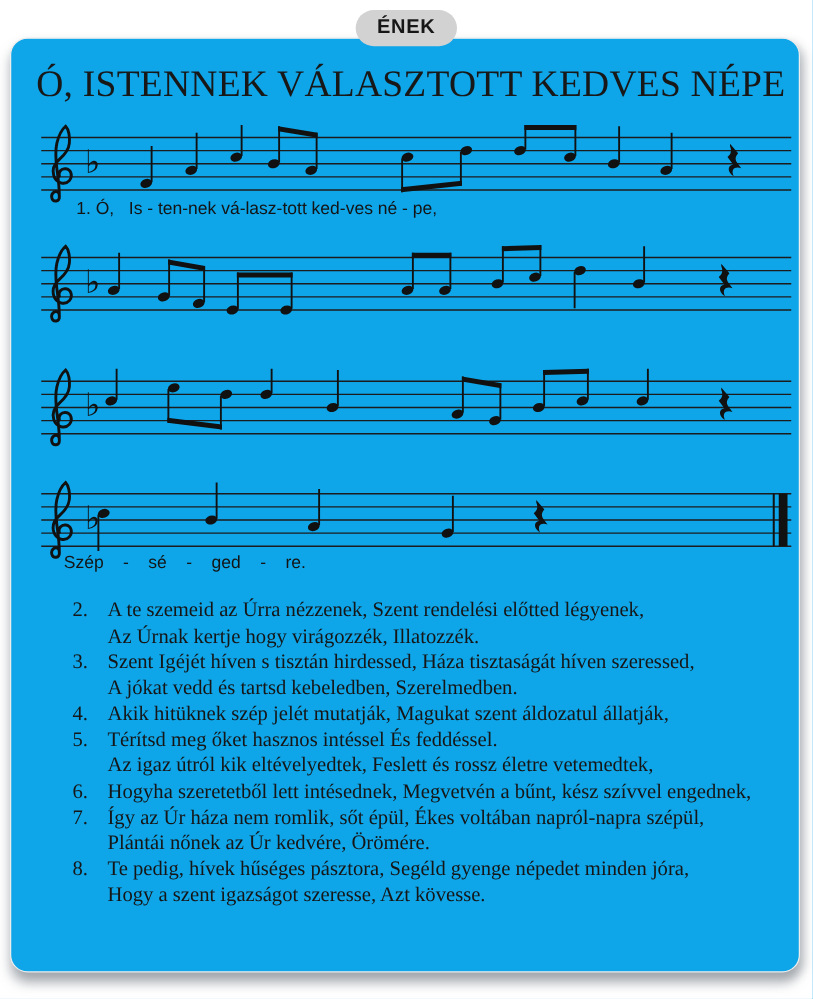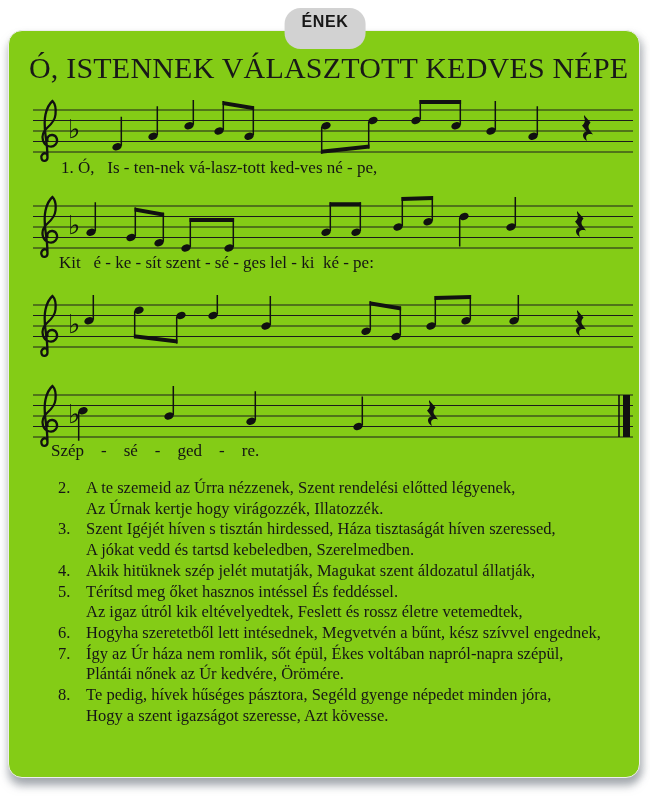--- a/index.html
+++ b/index.html
@@ -14,7 +14,7 @@
     position:absolute;left:50%;top:8px;transform:translateX(-50%);
     background:#d2d2d2;color:#171717;border-radius:16px;
     font-family:"Liberation Sans",sans-serif;font-weight:bold;font-size:16px;
-    letter-spacing:.6px;padding:5px 17px 18px;z-index:5;
+    letter-spacing:.6px;padding:5px 17px 6px;z-index:5;
   }
   .title{
     position:absolute;left:20px;top:20px;width:592px;text-align:center;

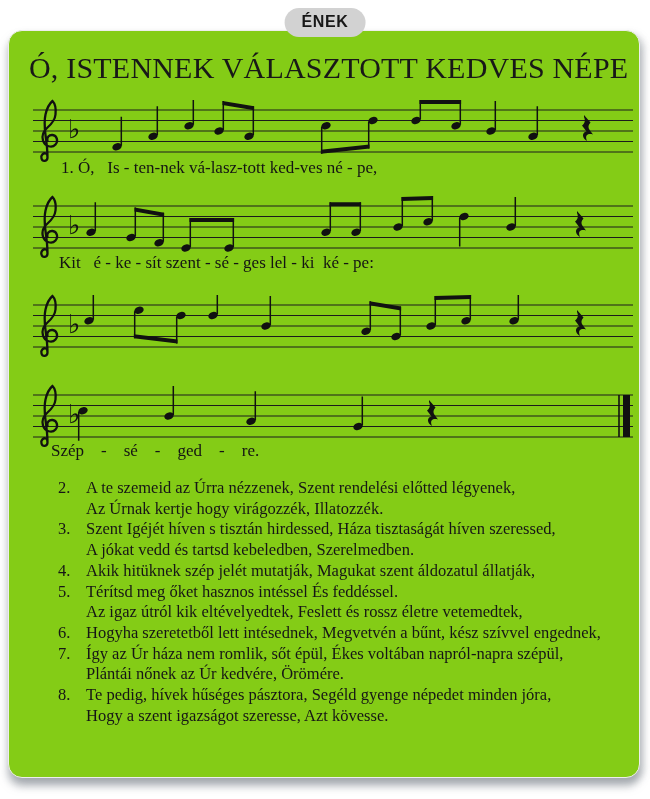--- a/index.html
+++ b/index.html
@@ -6,7 +6,7 @@
   body{width:650px;height:799px;position:relative;font-family:"Liberation Serif","DejaVu Serif",serif;color:#1a1a1a;}
   .card{
     position:absolute;left:8px;top:30px;width:632px;height:748px;
-    background:#84cc16;border:1px solid #ededed;border-radius:14px;
+    background:#0ea5e9;border:1px solid #ededed;border-radius:14px;
     box-shadow:0 8px 9px rgba(118,126,134,.55), 4px 4px 7px rgba(140,146,152,.35);
     box-sizing:border-box;
   }

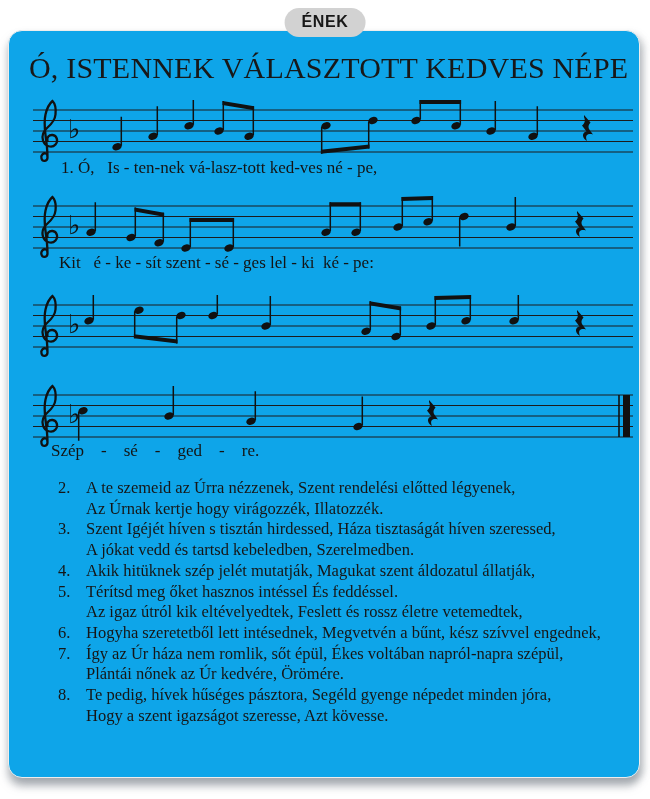--- a/index.html
+++ b/index.html
@@ -22,7 +22,7 @@
   }
   .staff{position:absolute;left:22px;width:604px;height:72px;}
   .lyric{
-    position:absolute;font-family:Liberation Serif, serif;font-size:17px;
+    position:absolute;font-family:Liberation Sans, sans-serif;font-size:14px;
     white-space:pre;color:#141414;
   }
   .verses{position:absolute;left:49px;top:447px;right:24px;}

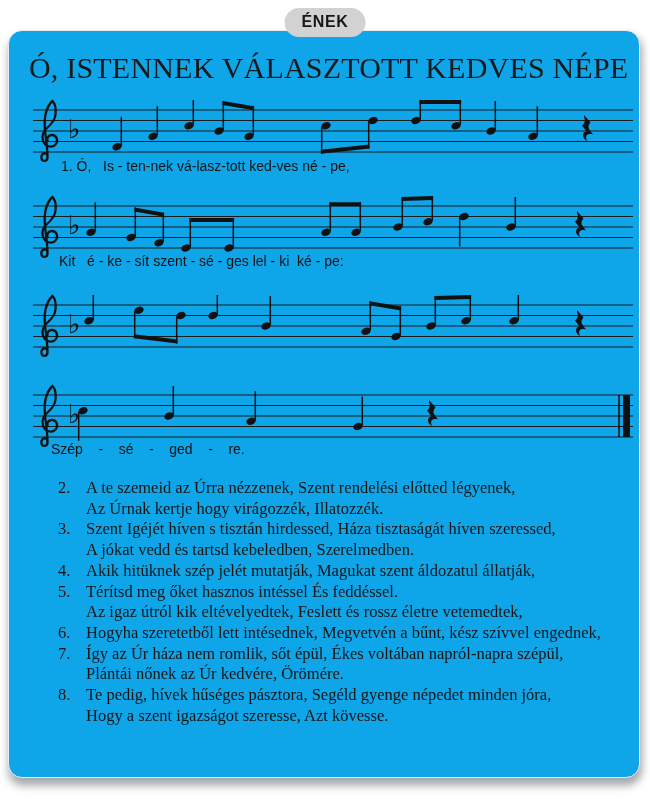--- a/index.html
+++ b/index.html
@@ -111,7 +111,6 @@
       <line x1="484.3" y1="36" x2="484.3" y2="7" stroke="#111111" stroke-width="1.5"></line>
       <path d="M3,0 L9.5,7.5 C7.5,10 6.5,12 9,15.5 L12,19.5 C6.5,18 3.5,20.5 6,26 C1,23 0.5,17.5 5.5,16.5 L1,10.5 C4,8.5 4.5,5 3,2 Z" transform="translate(543,21)" fill="#111111"></path>
     </svg>
-  <div class="lyric" style="left:50px;top:222px">Kit   é - ke - sít szent - sé - ges lel - ki  ké - pe:</div>
 
   <svg class="staff" style="top:258px" viewBox="0 0 604 72">
       <line x1="2" y1="16" x2="602" y2="16" stroke="#1c1c1c" stroke-width="1.1"></line>

